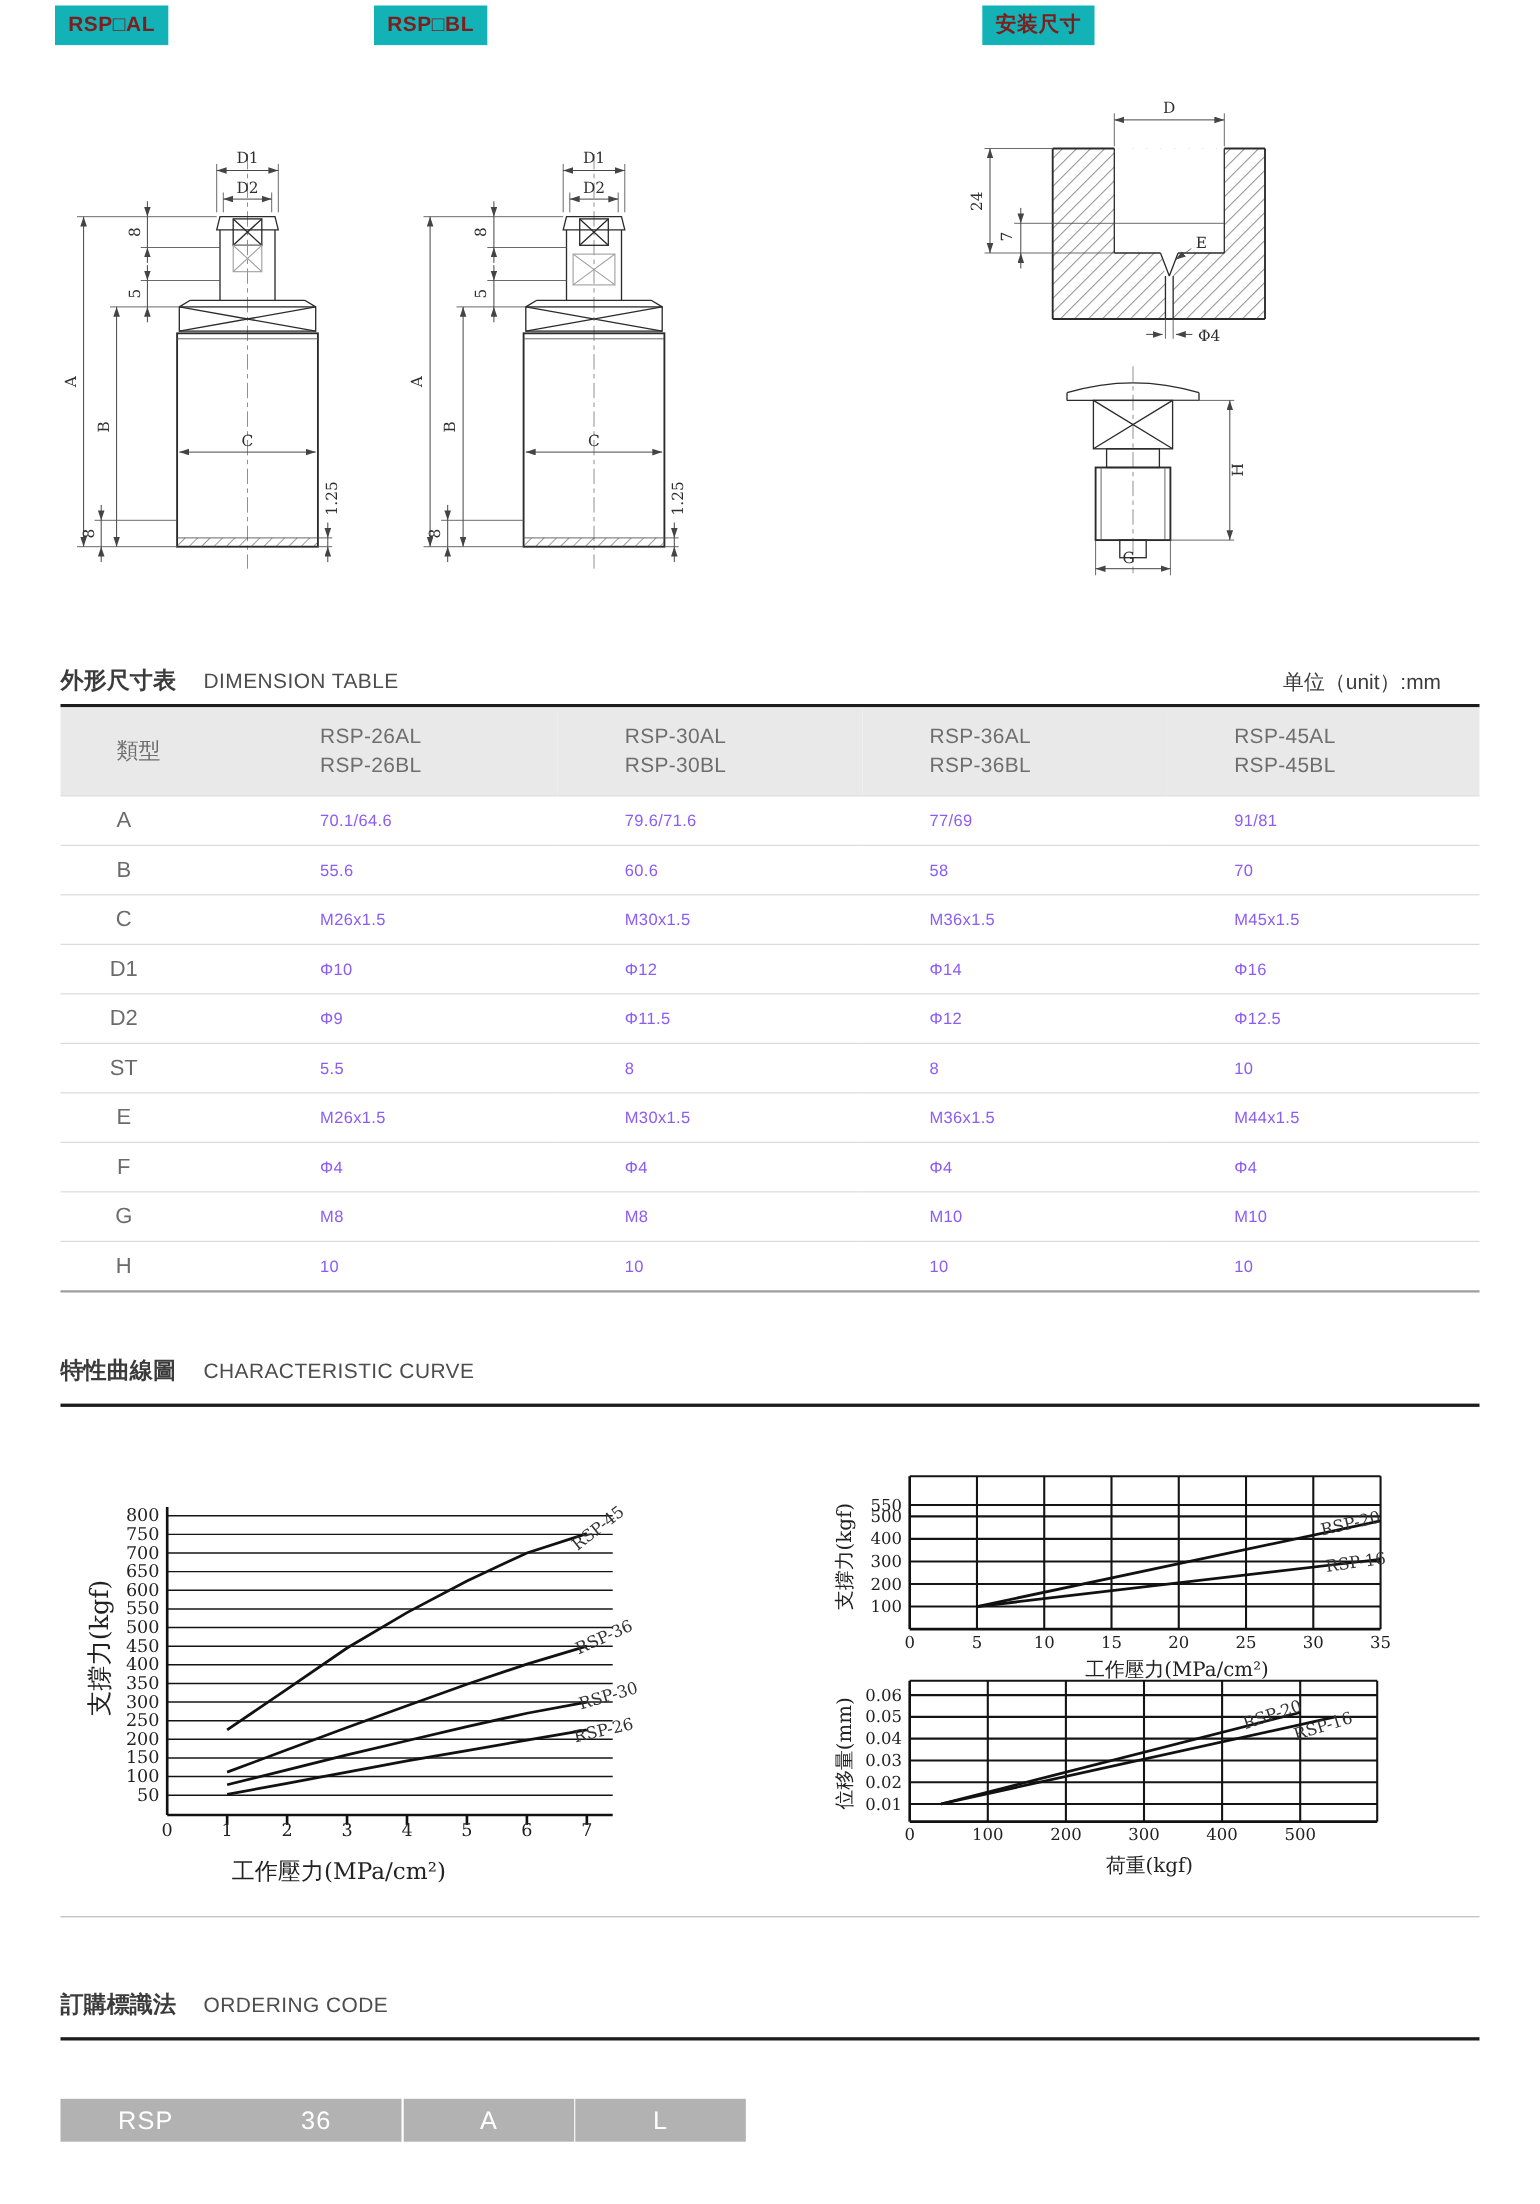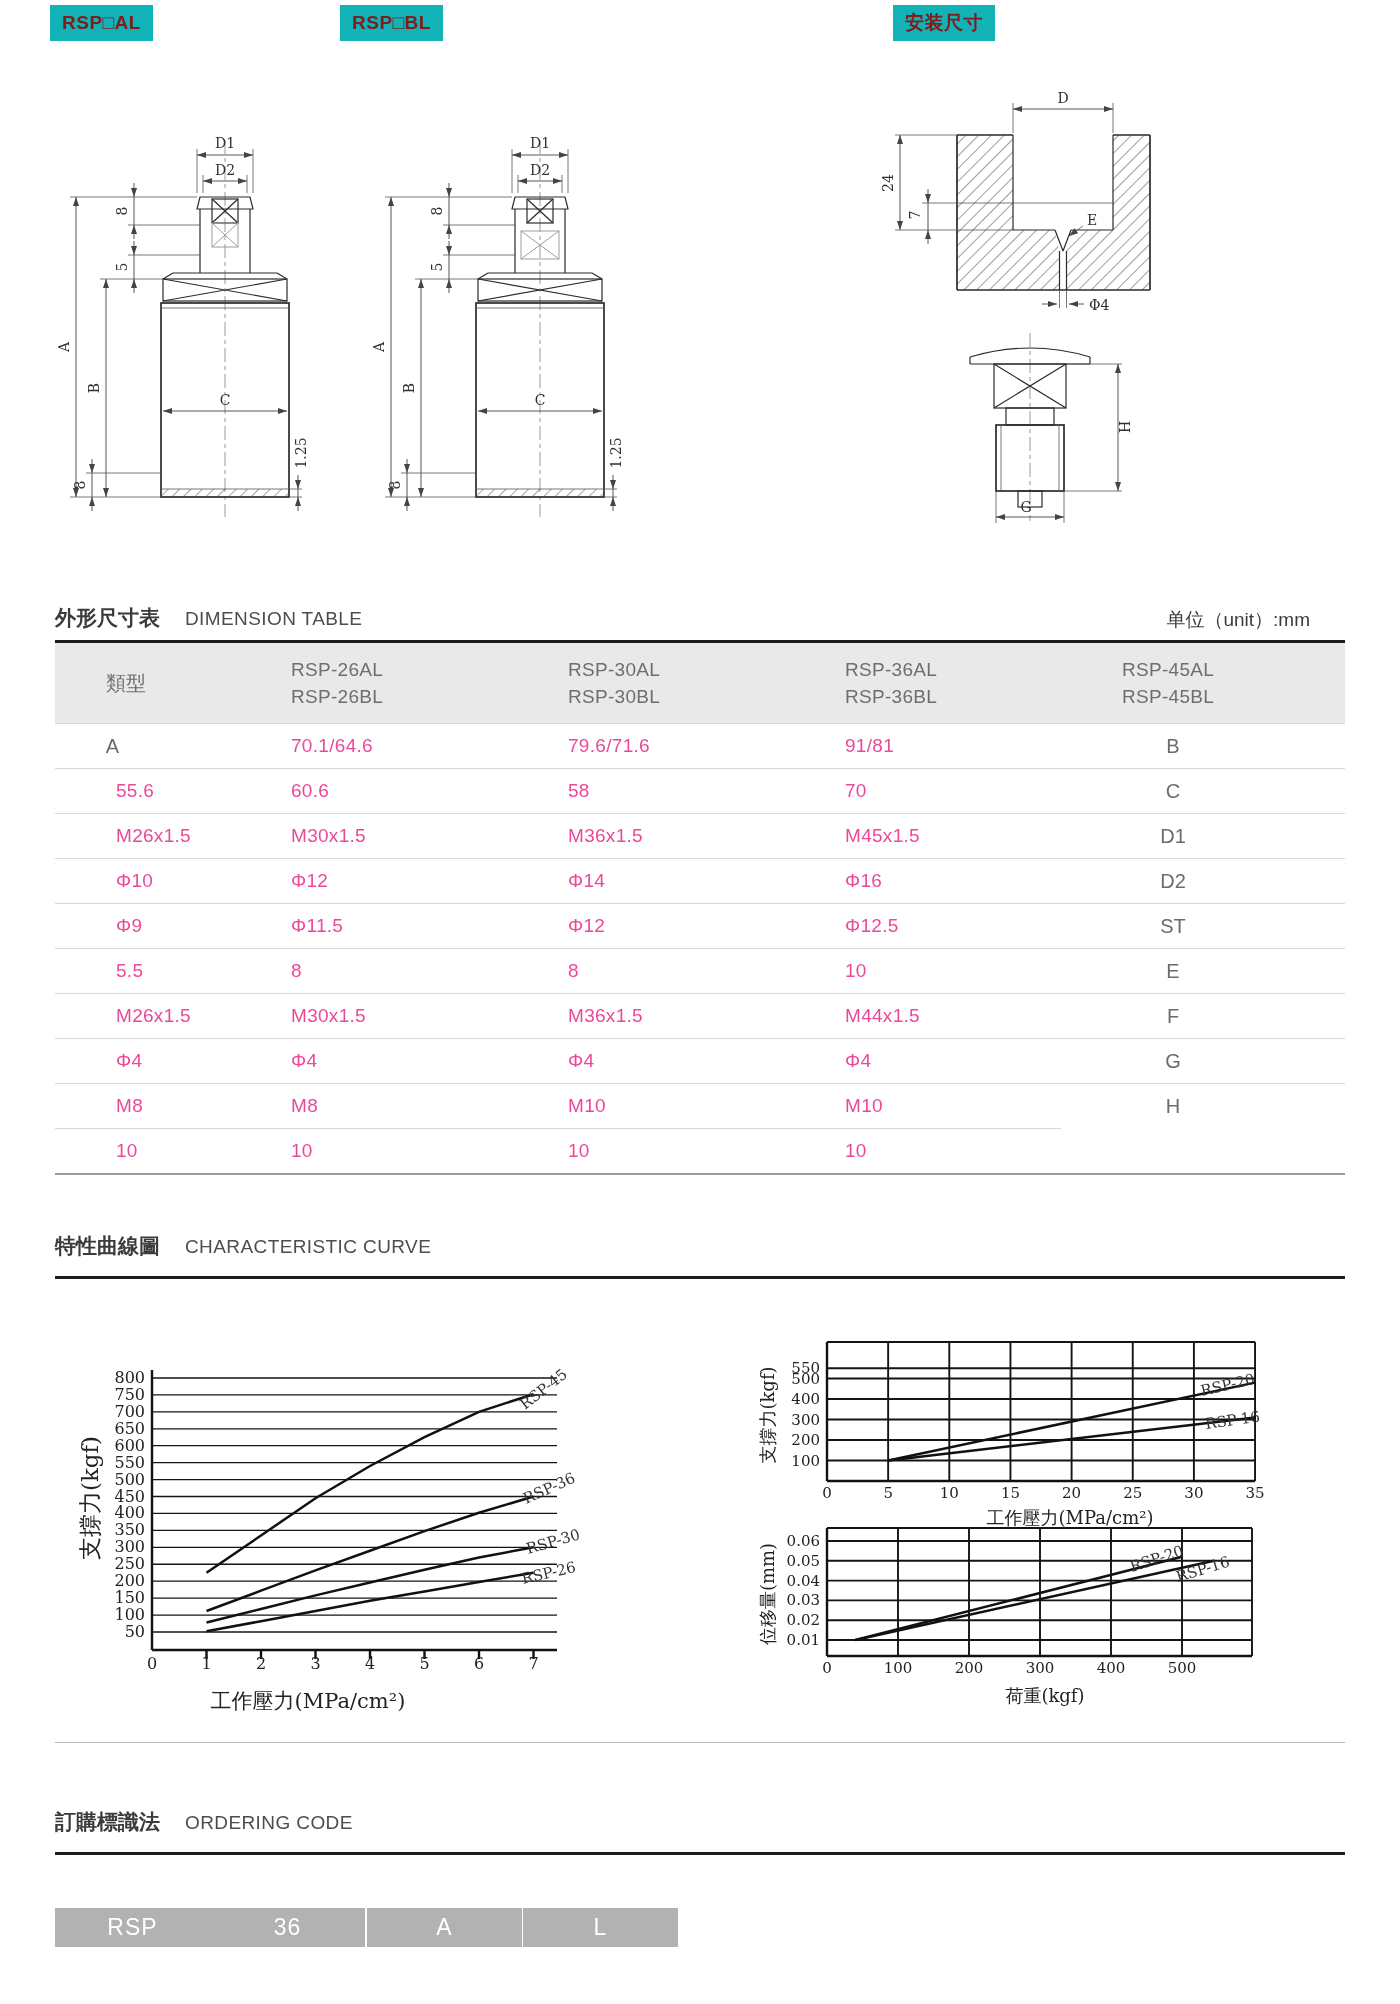--- a/index.html
+++ b/index.html
@@ -25,8 +25,8 @@
   .dt-col{padding-left:61px;letter-spacing:0.3px;}
   .dt-param{min-height:44px;display:flex;align-items:center;justify-content:center;padding-right:60px;
             color:#6b6b6b;font-size:20px;border-top:1px solid #d8d8d8;}
-  .dt-val{min-height:44px;display:flex;align-items:center;padding-left:61px;color:#ec4899;
-          font-size:19px;border-top:1px solid #d8d8d8;letter-spacing:0.3px;}
+  .dt-val{min-height:44px;display:flex;align-items:center;padding-left:61px;color:#8b5cf6;
+          font-size:15px;border-top:1px solid #d8d8d8;letter-spacing:0.3px;}
   
   .dw{position:absolute;}
   .dw .part{fill:none;stroke:#2b2b2b;stroke-width:1.2px;}

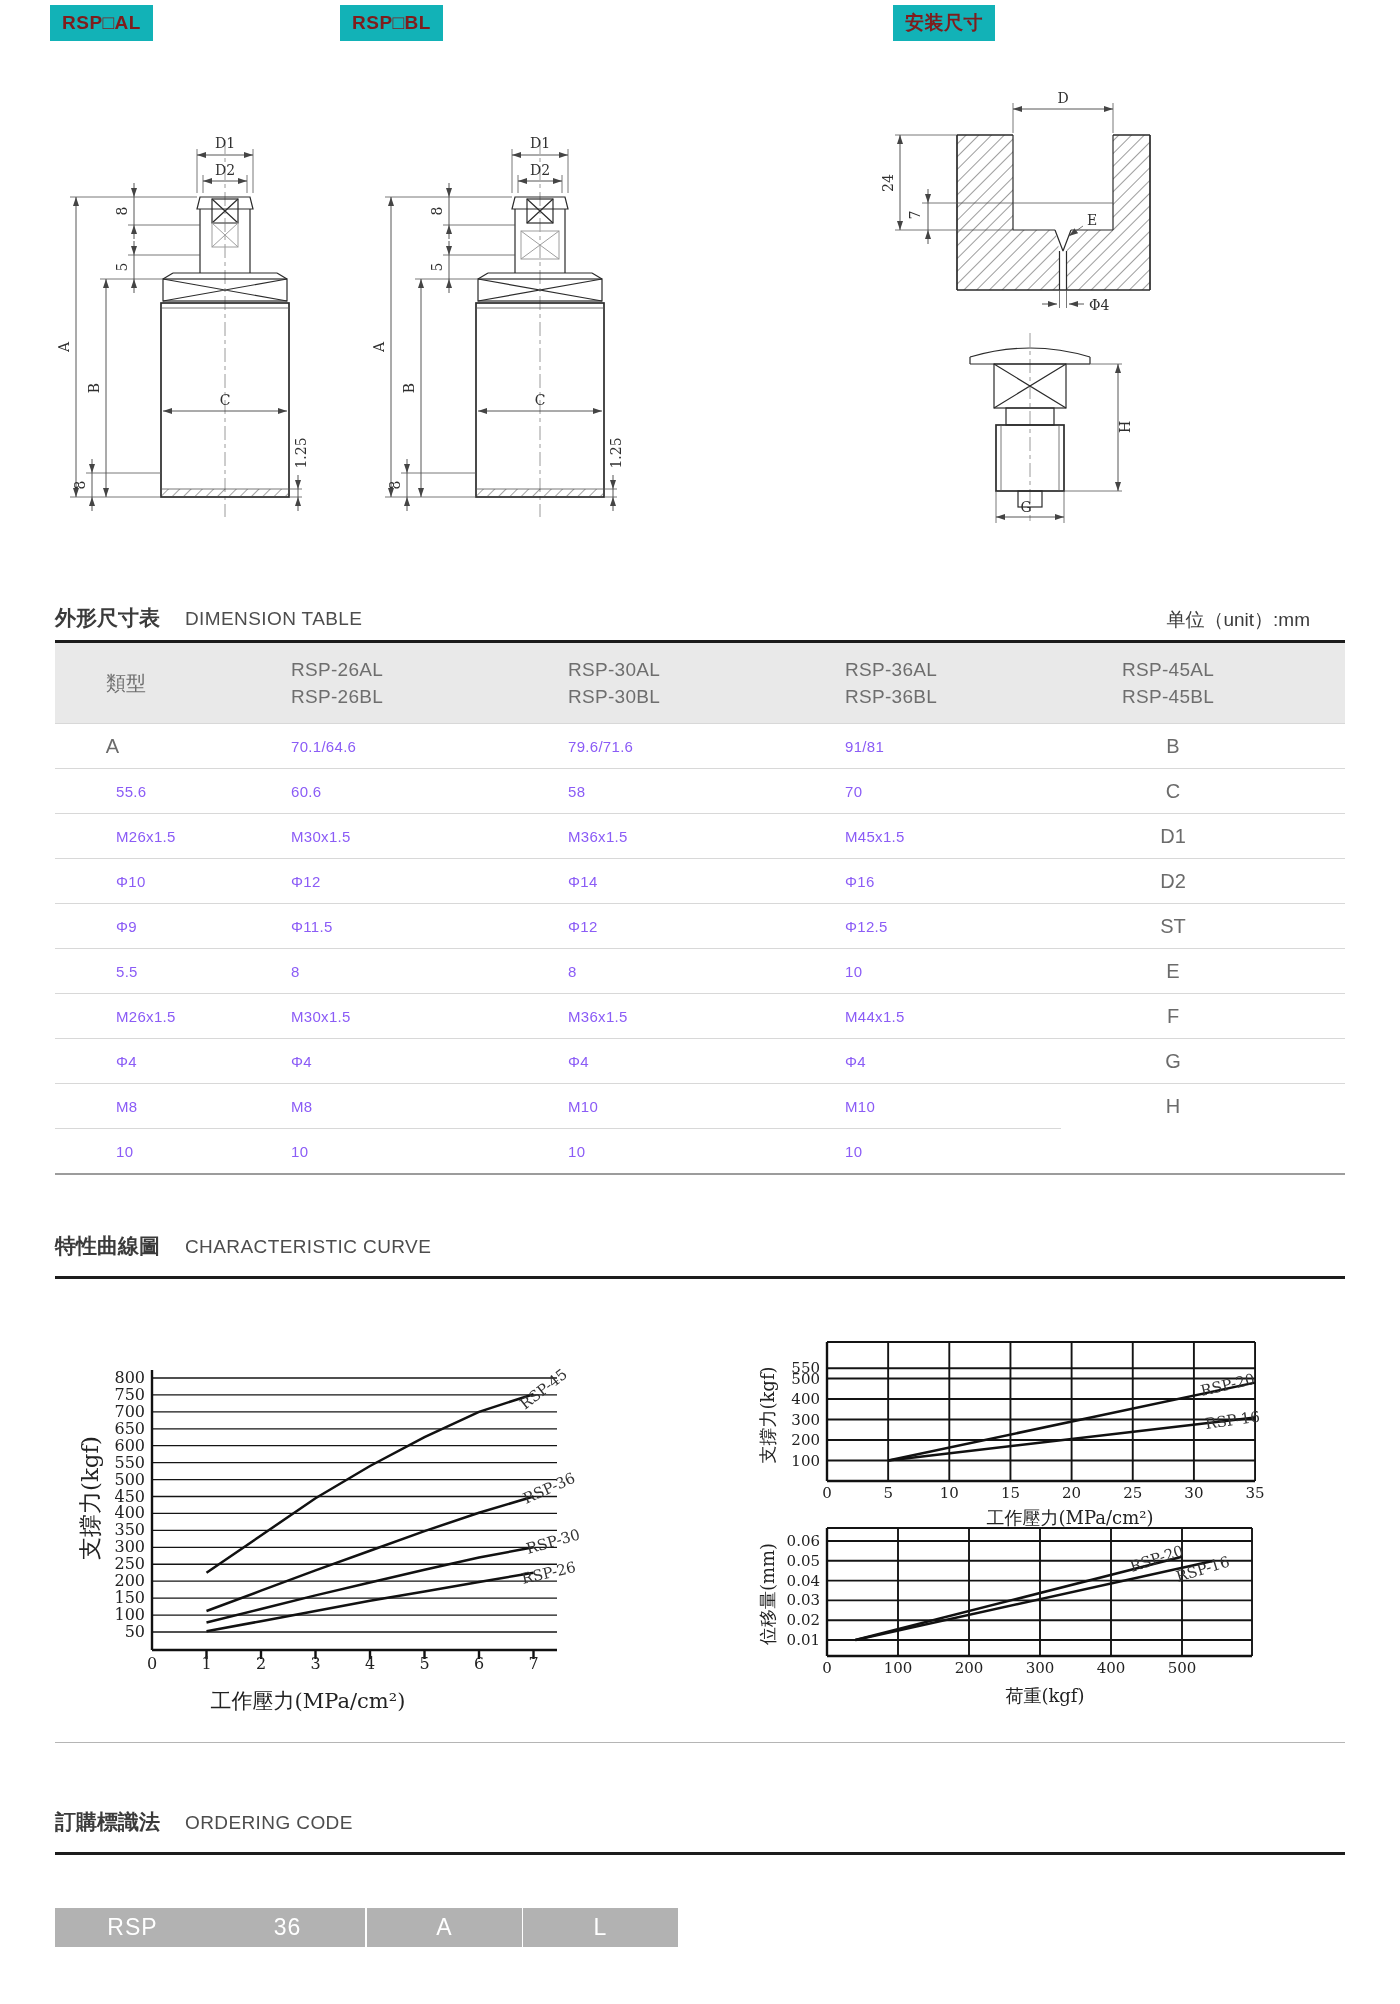--- a/index.html
+++ b/index.html
@@ -257,6 +257,7 @@
     <div class="dt-param">A</div>
     <div class="dt-val">70.1/64.6</div>
     <div class="dt-val">79.6/71.6</div>
+    <div class="dt-val">77/69</div>
     <div class="dt-val">91/81</div>
     <div class="dt-param">B</div>
     <div class="dt-val">55.6</div>

